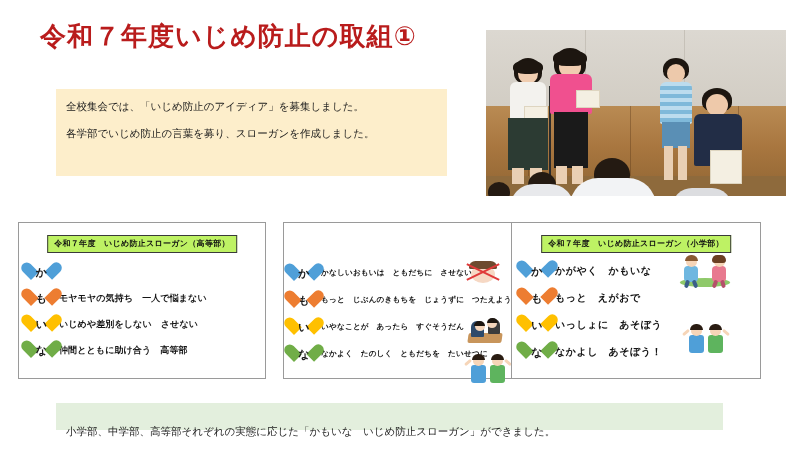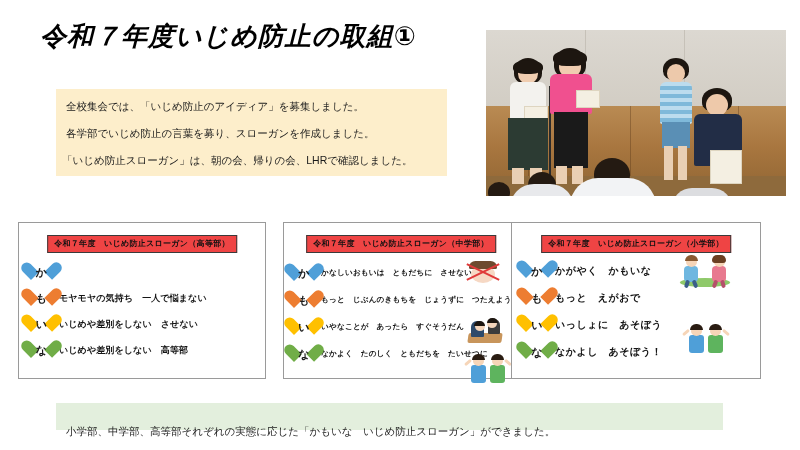--- a/index.html
+++ b/index.html
@@ -24,9 +24,8 @@
     font-size: 26px;
     font-weight: bold;
     letter-spacing: 1px;
-    color: #000000;
+    color: #b91c1c;
     white-space: nowrap;
-    font-style: italic;
   }
 
   

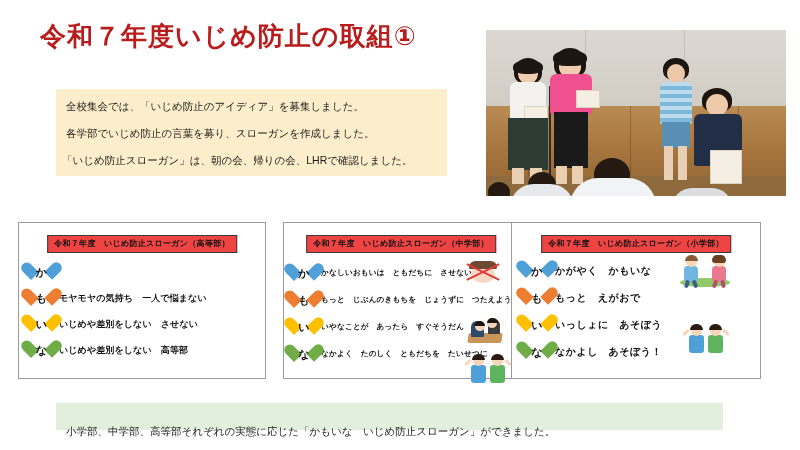--- a/index.html
+++ b/index.html
@@ -272,7 +272,6 @@
 <div class="intro-box">
   <div class="intro-line l1">全校集会では、「いじめ防止のアイディア」を募集しました。</div>
   <div class="intro-line l2">各学部でいじめ防止の言葉を募り、スローガンを作成しました。</div>
-  <div class="intro-line l3">「いじめ防止スローガン」は、朝の会、帰りの会、LHRで確認しました。</div>
 </div>
 
 <div class="photo-frame">

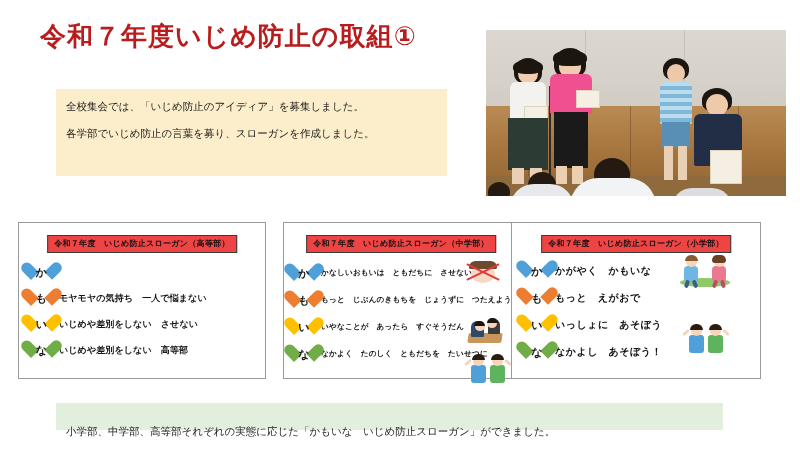--- a/index.html
+++ b/index.html
@@ -122,7 +122,7 @@
     top: 12px;
     left: 50%;
     transform: translateX(-50%);
-    background: #ef4444;
+    background: #bef264;
     border: 1px solid #3a3a3a;
     font-size: 8px;
     font-weight: bold;

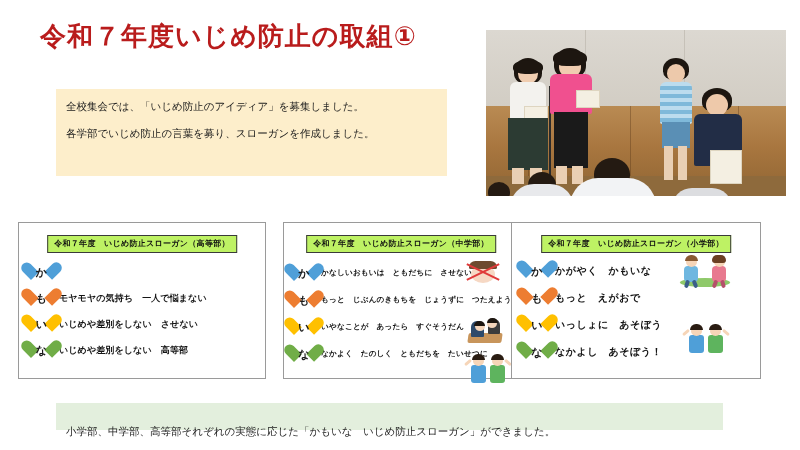--- a/index.html
+++ b/index.html
@@ -381,7 +381,6 @@
 </div>
 
 <div class="panel" id="panel-mid">
-  <div class="panel-header">令和７年度　いじめ防止スローガン（中学部）</div>
   <div class="rows">
 
     <div class="srow">

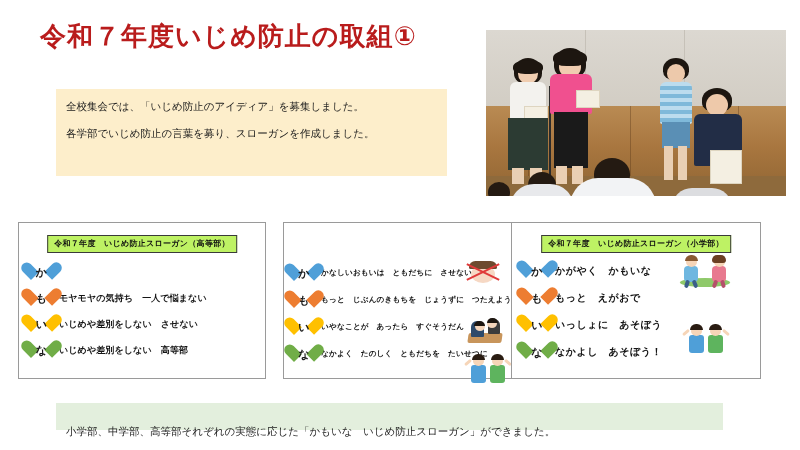--- a/index.html
+++ b/index.html
@@ -374,7 +374,7 @@
           <i class="rt"></i>
           <b>な</b>
       </div>
-      <div class="stext">いじめや差別をしない　高等部</div>
+      <div class="stext">仲間とともに助け合う　高等部</div>
     </div>
 
   </div>

